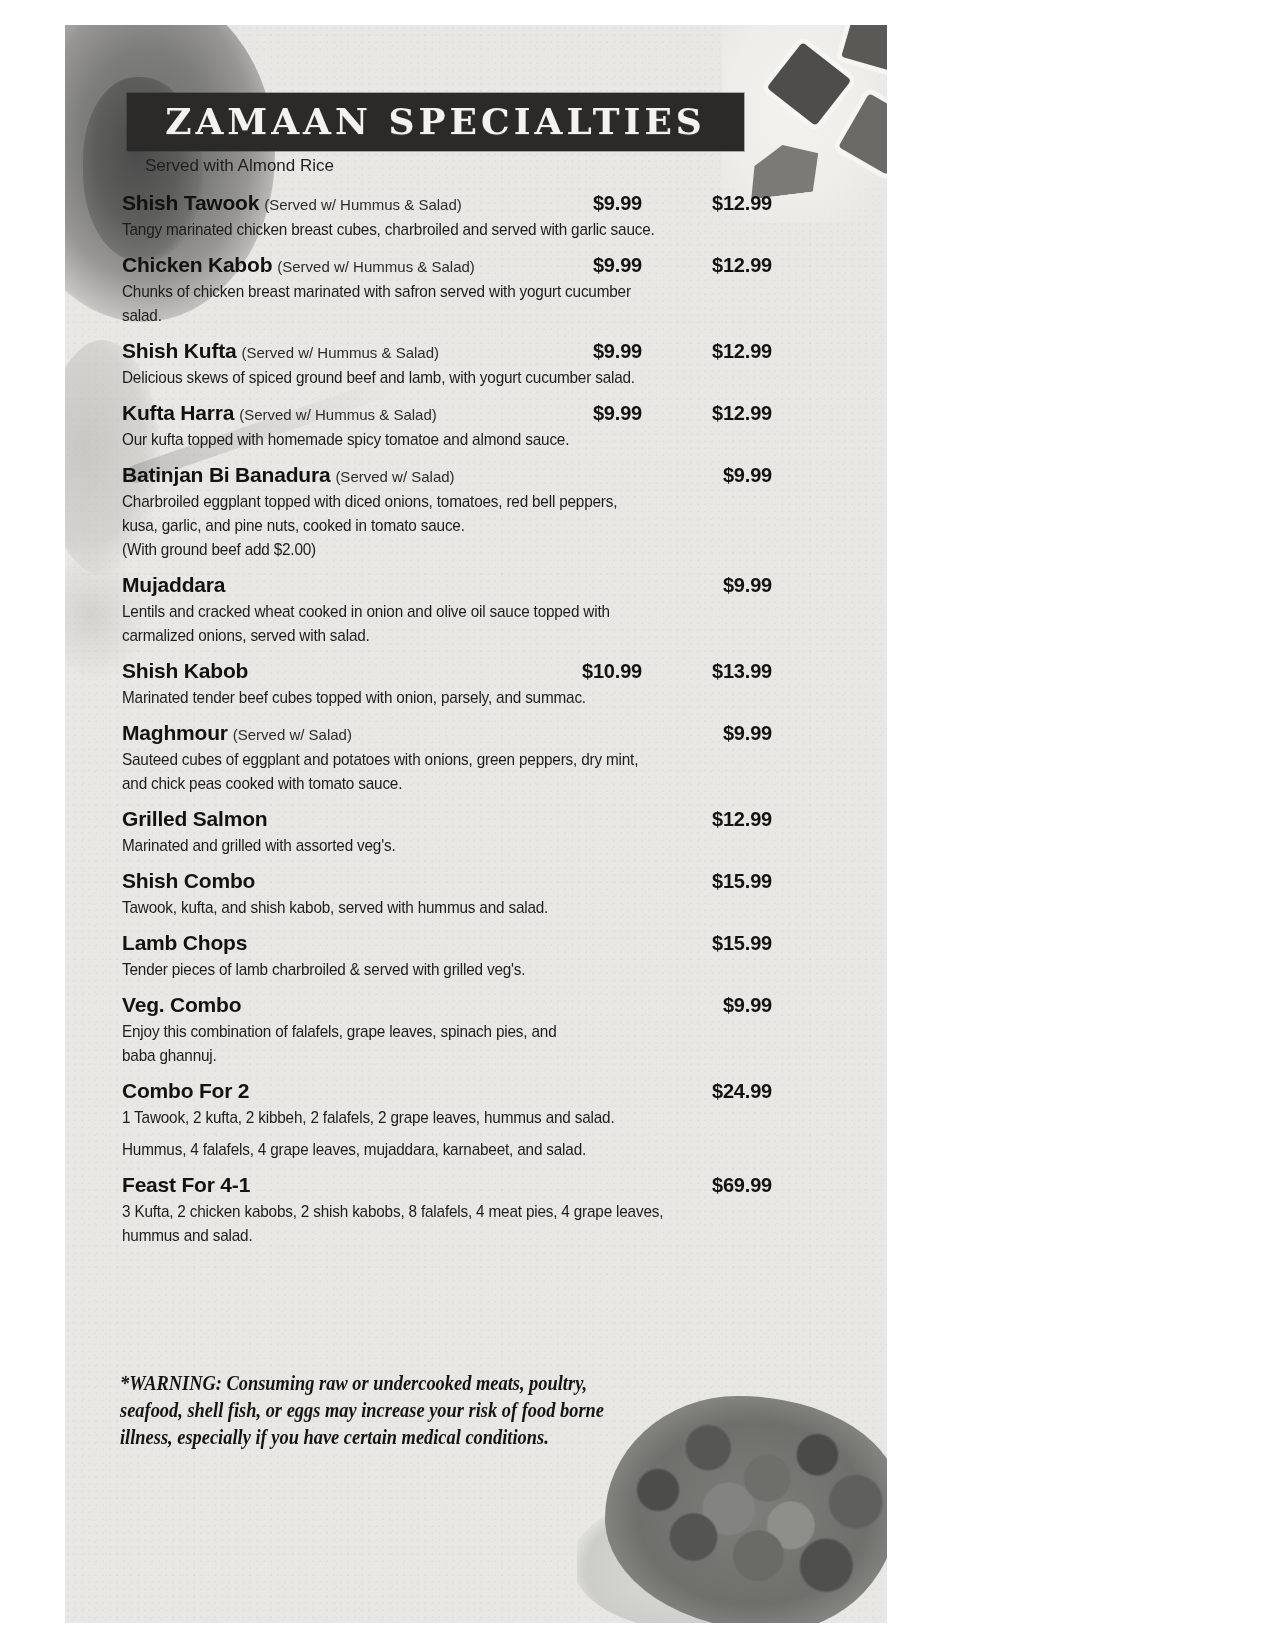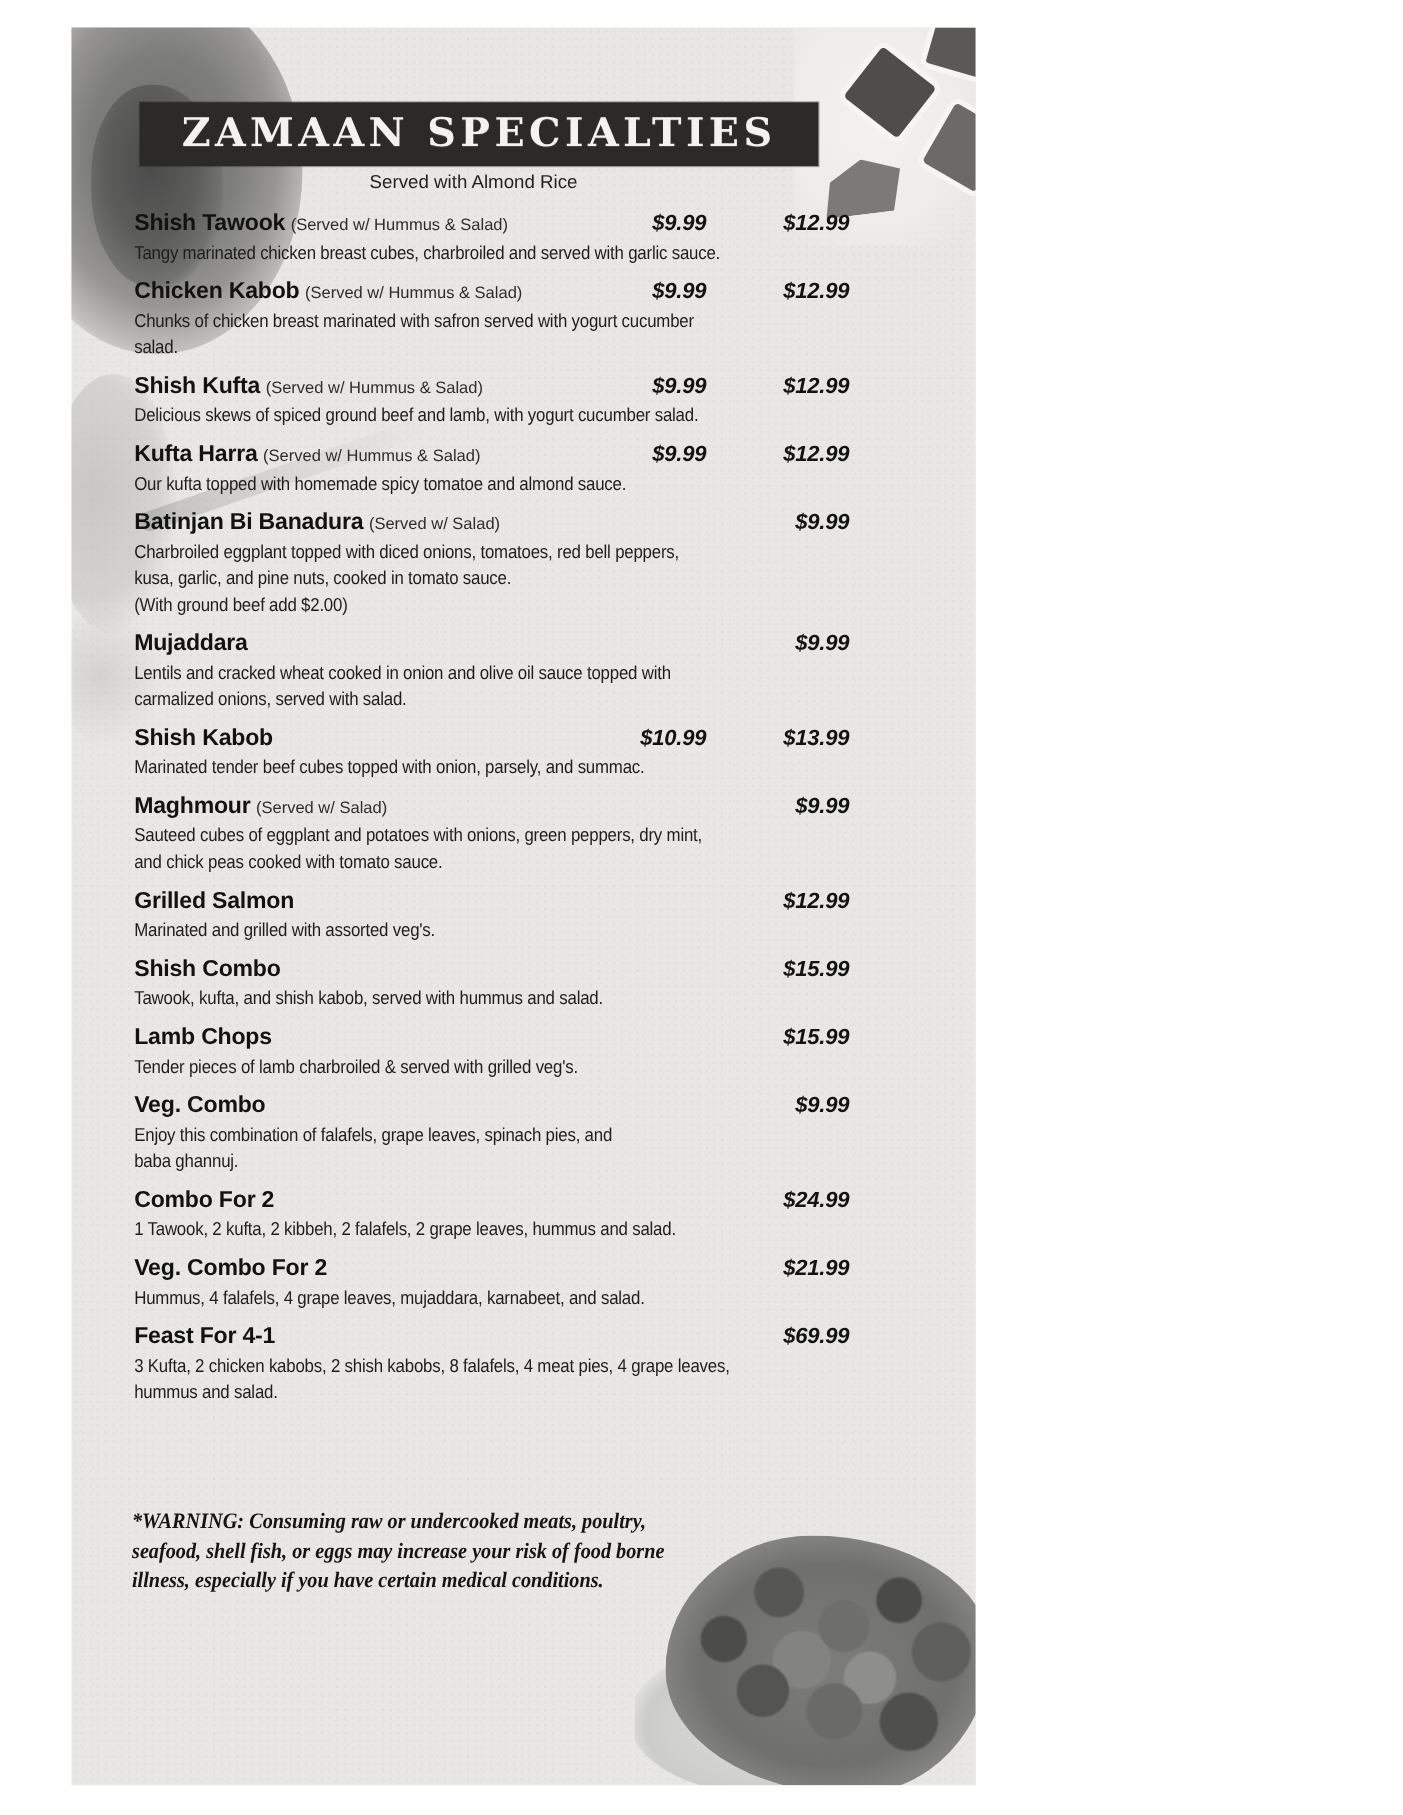--- a/index.html
+++ b/index.html
@@ -66,7 +66,7 @@
   .banner-title { font-family:"DejaVu Serif", serif; font-weight:bold; font-size:36px;
       line-height:56px; color:#f3f2ef; letter-spacing:4px;
       text-shadow:0 1px 0 rgba(255,255,255,.12); }
-  .subtitle { position:absolute; left:57px; top:131px; width:617px; text-align:center;
+  .subtitle { position:absolute; left:80px; top:131px; width:617px; 
       font-size:17px; color:#1f1f1f; z-index:2; }
 
   

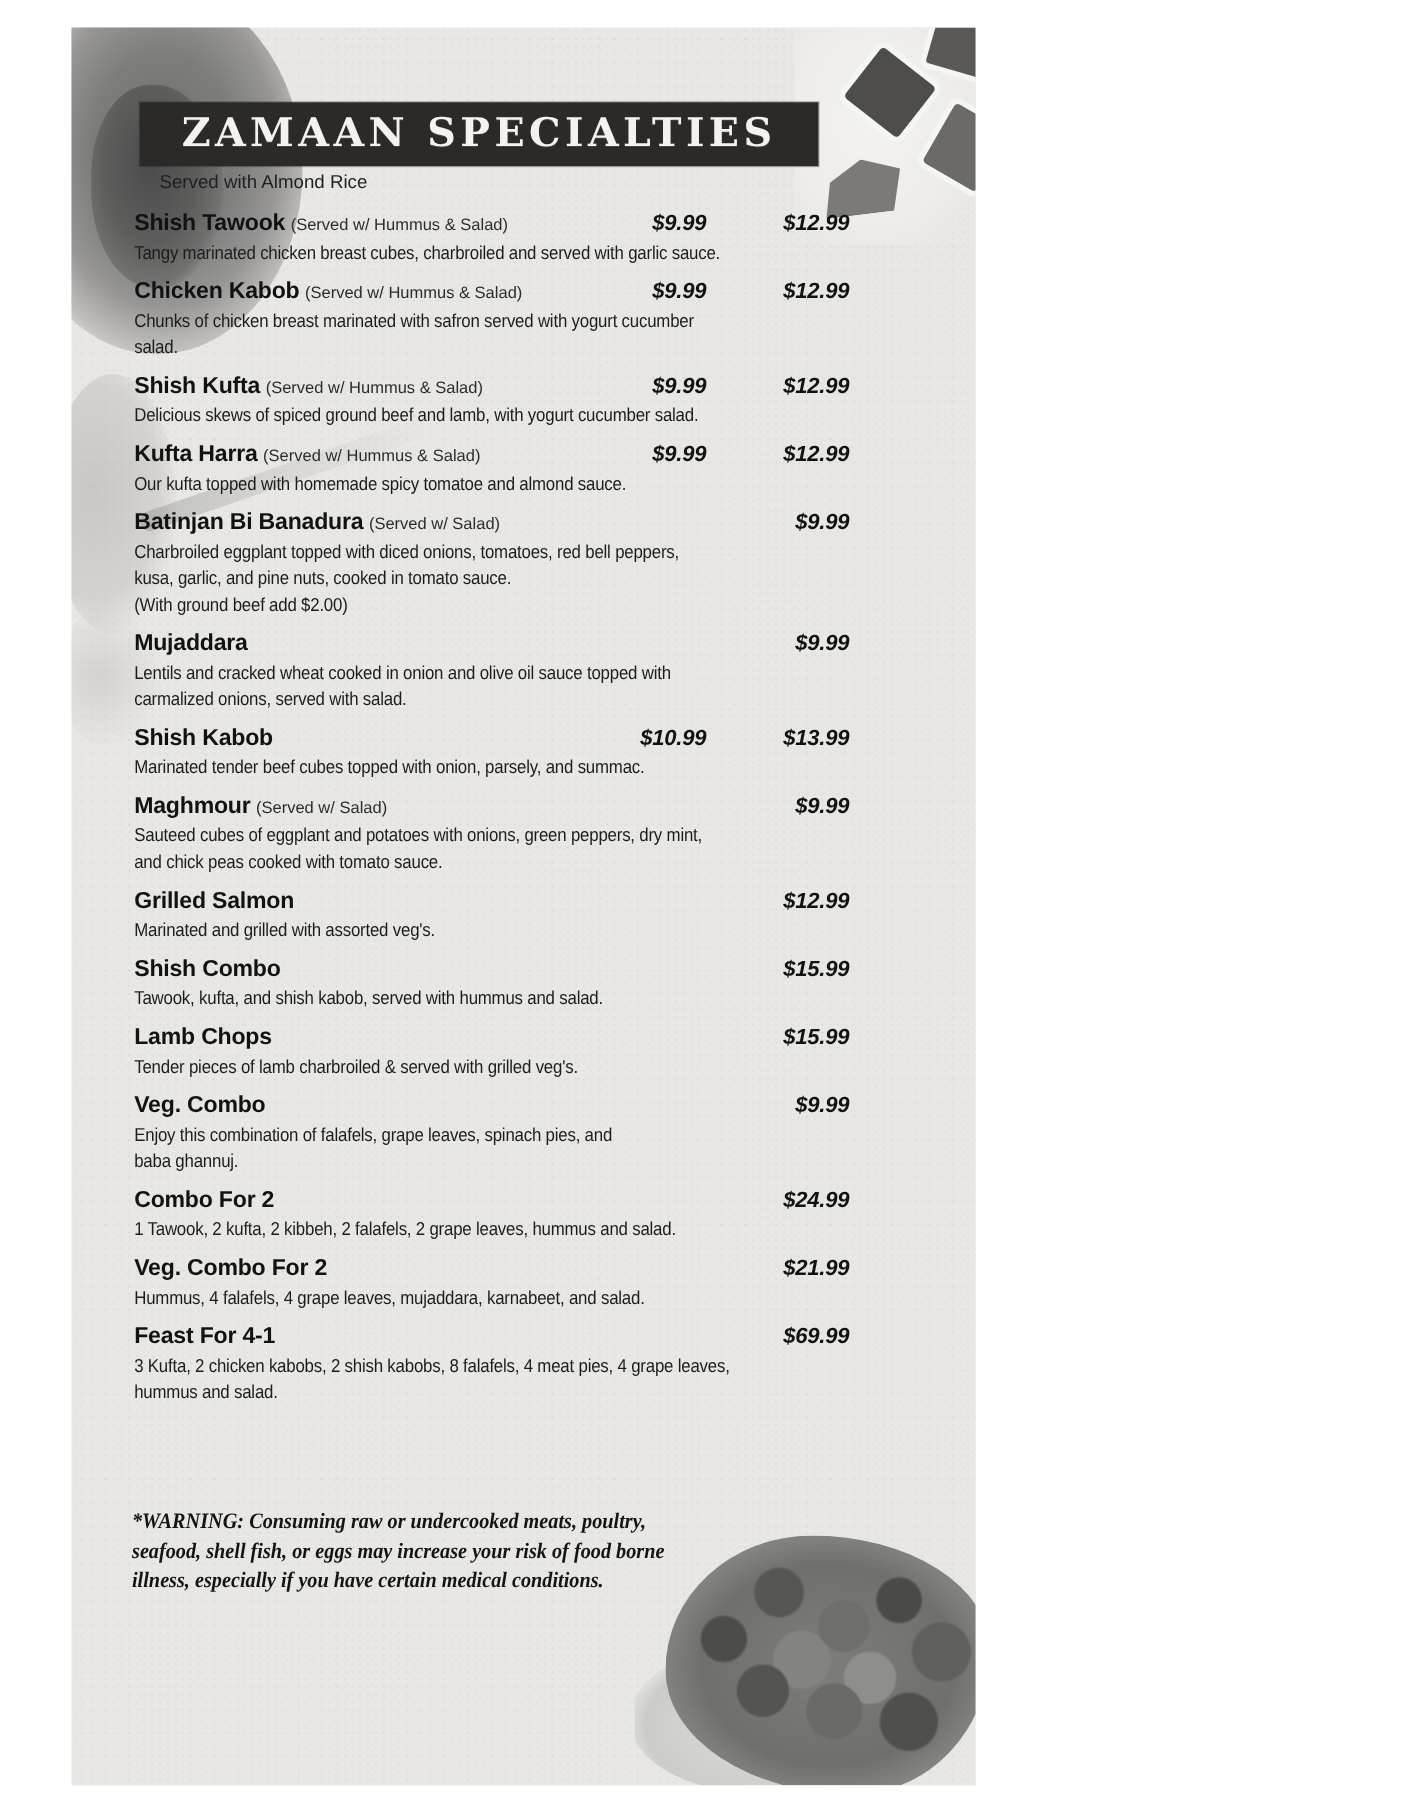--- a/index.html
+++ b/index.html
@@ -75,7 +75,7 @@
   .item-head { position:relative; height:30px; line-height:30px; white-space:nowrap; }
   .item-name { font-weight:bold; font-size:21px; letter-spacing:-0.2px; color:#121212; }
   .item-note { font-size:15px; color:#2c2c2c; margin-left:5px; }
-  .price { position:absolute; top:0; font-weight:bold; font-size:20px; letter-spacing:-0.2px; color:#121212;font-style:italic; }
+  .price { position:absolute; top:0; font-weight:bold; font-size:20px; letter-spacing:-0.2px; color:#121212; }
   .p1 { right:130px; }
   .p2 { right:0; }
   .item-desc { transform:scaleX(0.9); transform-origin:0 0; }

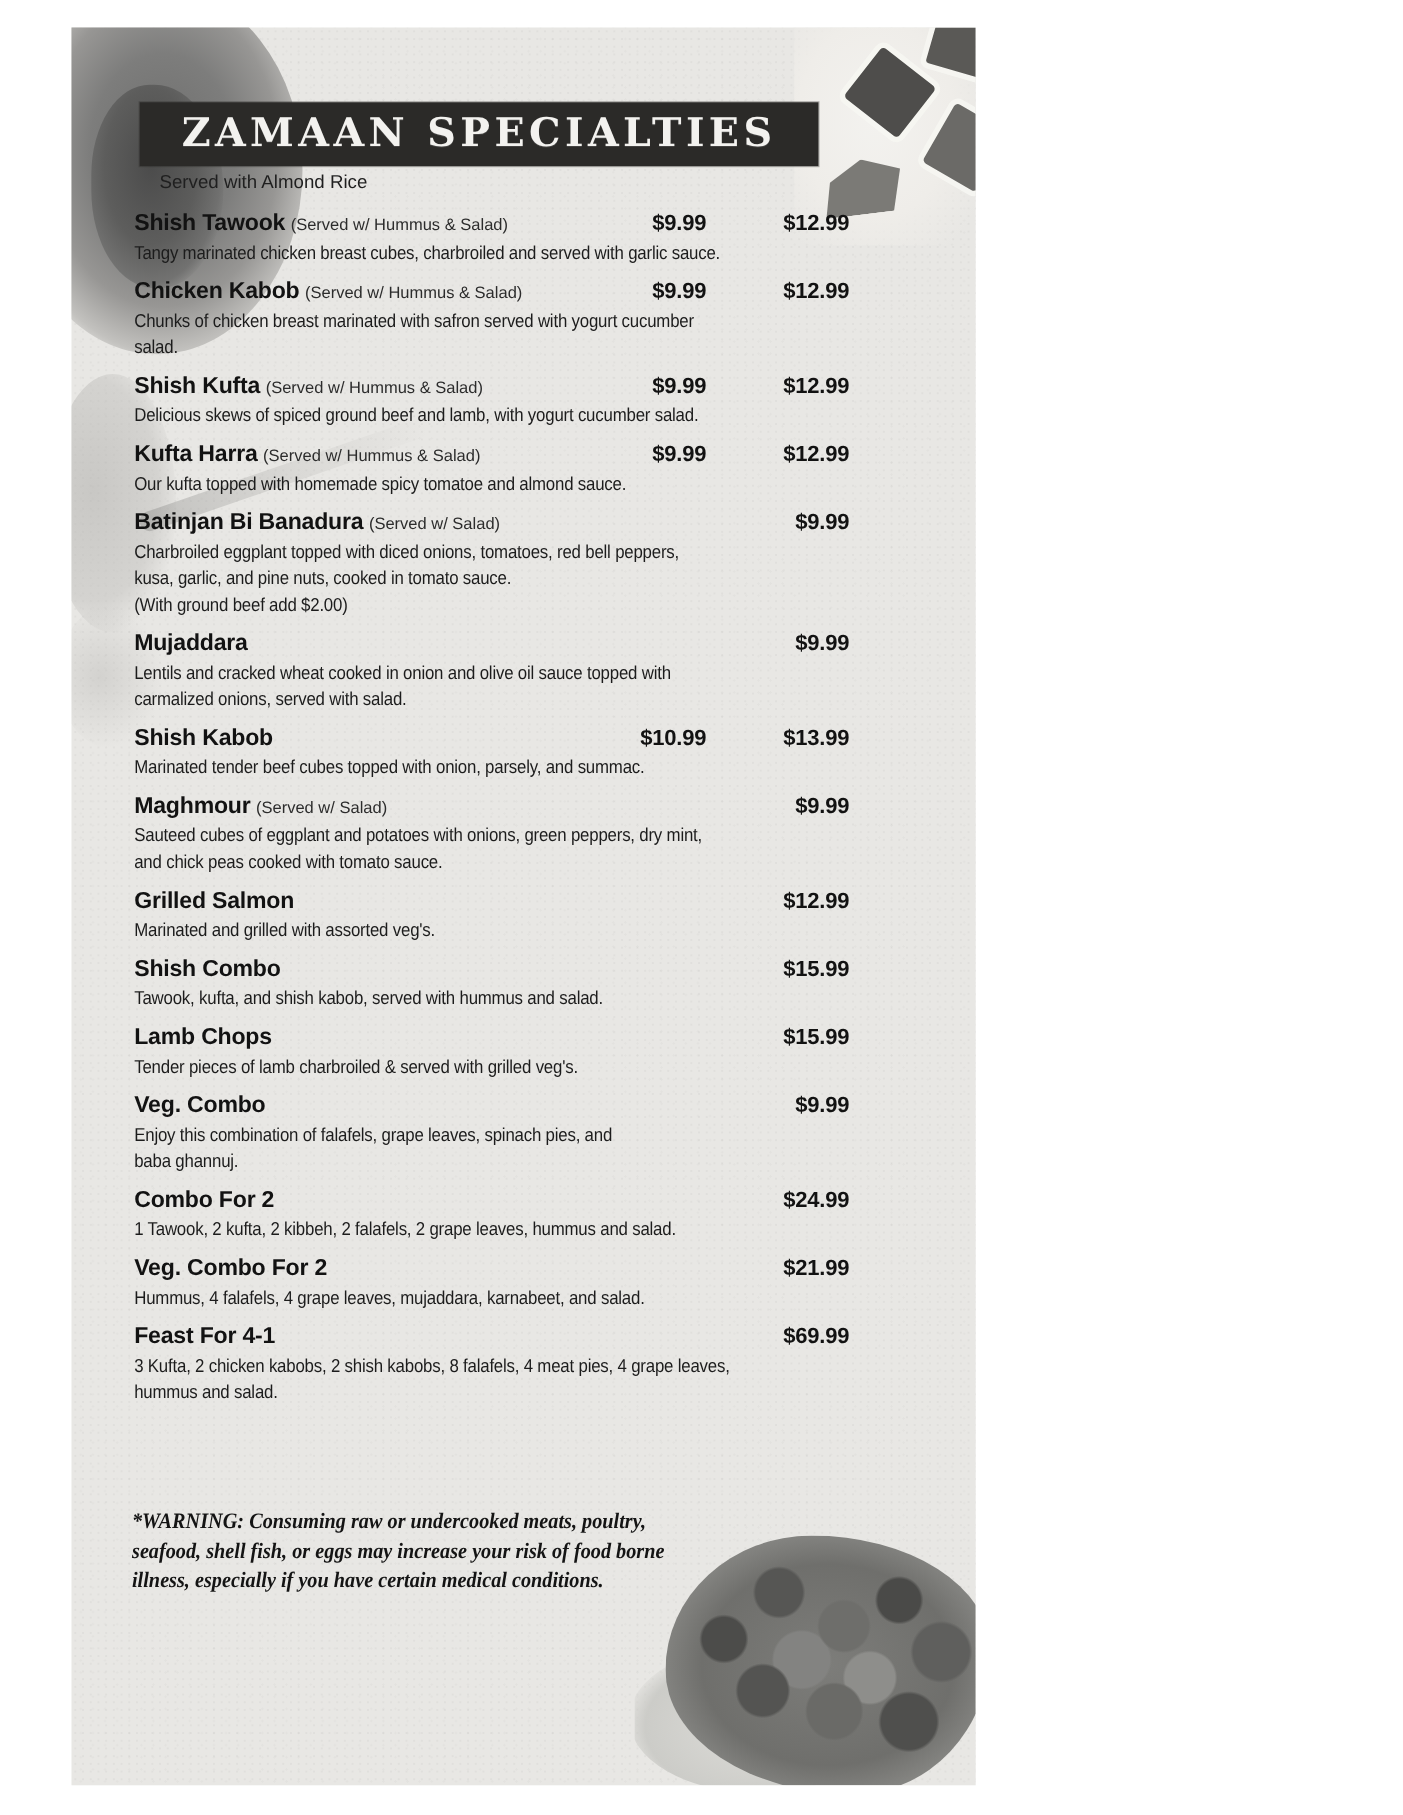--- a/index.html
+++ b/index.html
@@ -206,7 +206,6 @@
           </div>
         </div>
         <div class="item">
-          <div class="item-head"><span class="item-name">Veg. Combo For 2</span><span class="price p2">$21.99</span></div>
           <div class="item-desc">
             <div class="desc-line">Hummus, 4 falafels, 4 grape leaves, mujaddara, karnabeet, and salad.</div>
           </div>

